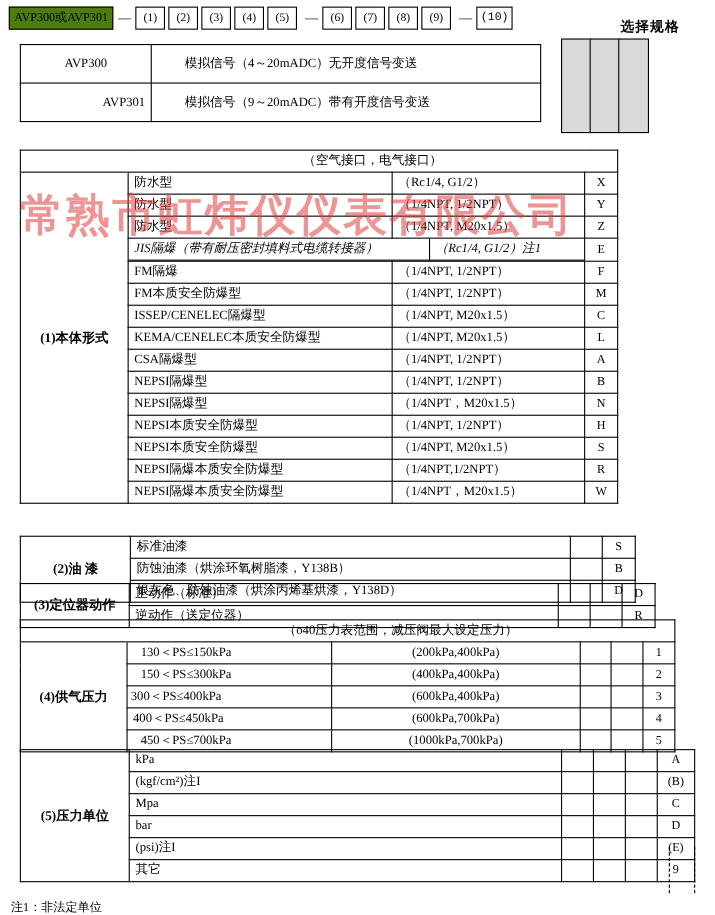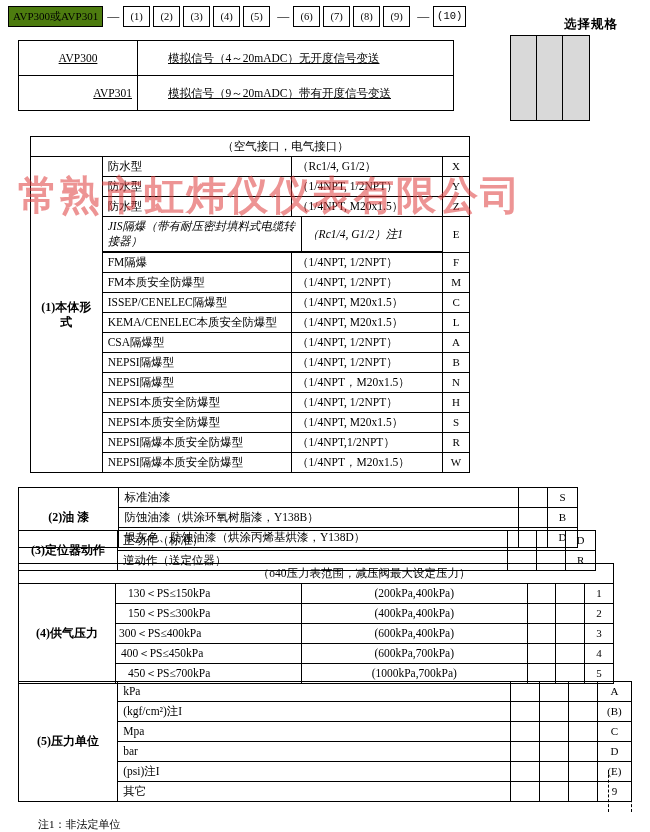--- a/index.html
+++ b/index.html
@@ -104,7 +104,7 @@
   <div class="strip" style="left:536px;top:35px;width:26px;height:84px;"></div>
   <div class="strip" style="left:562px;top:35px;width:26px;height:84px;"></div>
 
-  <table class="tbl" style="left:18px;top:40px;width:436px;text-decoration:underline;">
+  <table class="tbl" style="left:18px;top:40px;width:474px;">
     <tbody>
         <tr>
       <td class="ctr" style="width:108px;height:30px;">AVP300</td>

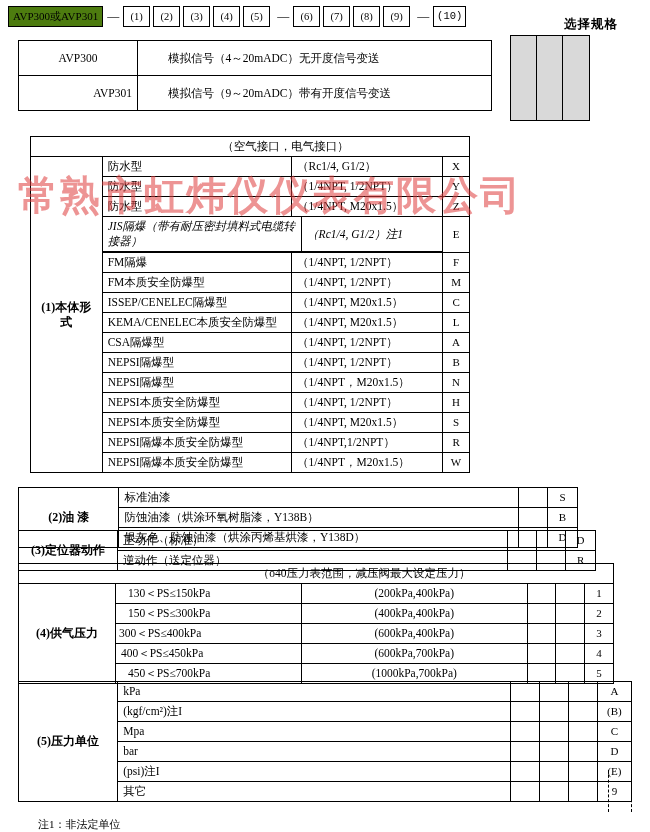--- a/index.html
+++ b/index.html
@@ -117,7 +117,7 @@
   </tbody>
     </table>
 
-  <table class="tbl" style="left:30px;top:136px;width:440px;">
+  <table class="tbl" style="left:18px;top:136px;width:544px;">
     <tbody>
         <tr>
       <td style="width:5px;border-right:none;border-bottom:none;"></td>

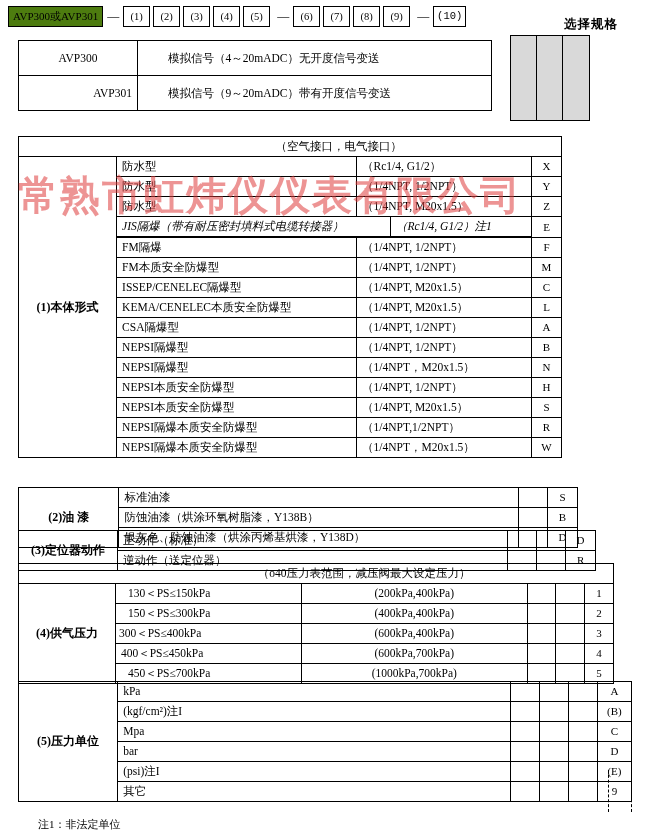--- a/index.html
+++ b/index.html
@@ -63,7 +63,7 @@
   }
 
   .note{
-    position:absolute;left:10px;top:817px;font-size:11px;margin-left:28px;
+    position:absolute;left:10px;top:817px;font-size:11px;
   }
 
   .dashed-box{

